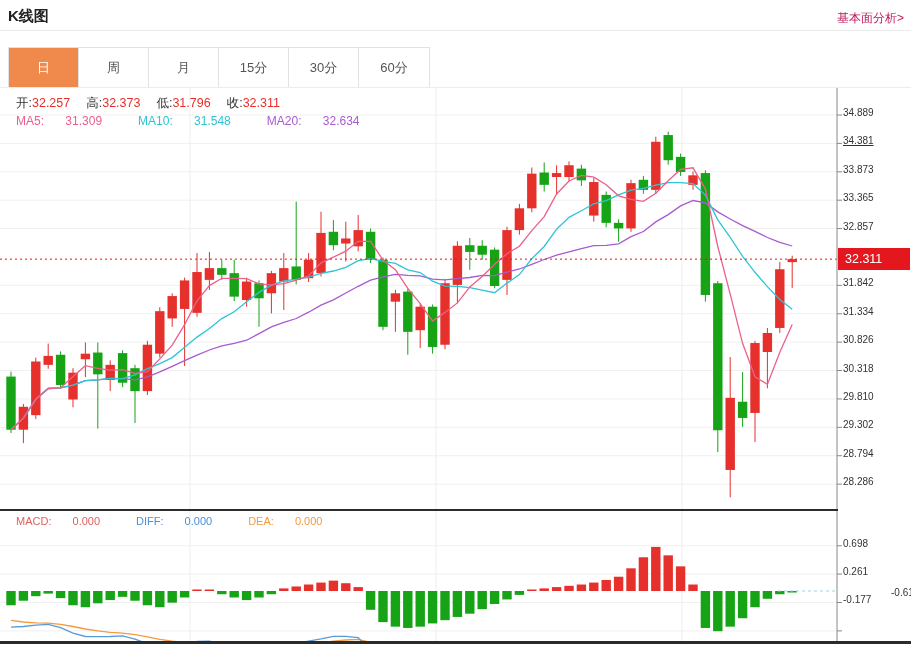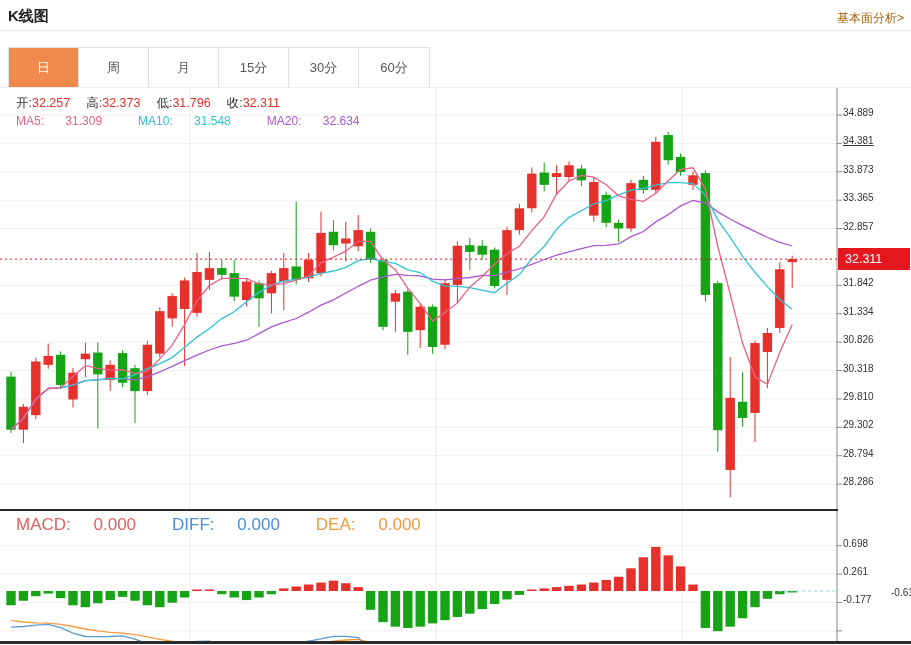--- a/index.html
+++ b/index.html
@@ -8,7 +8,7 @@
 
   .title-row { position:absolute; top:0; left:0; width:911px; height:31px; border-bottom:1px solid #ebebeb; background:#fff; }
   .page-title { position:absolute; top:7px; left:8px; font-size:15px; font-weight:bold; color:#222; }
-  .fund-link { position:absolute; top:10px; right:7px; font-size:12px; color:#a16207; cursor:pointer; text-decoration:none; }
+  .fund-link { position:absolute; top:10px; right:7px; font-size:12px; color:#be185d; cursor:pointer; text-decoration:none; }
 
   .tabs { position:absolute; top:47px; left:8px; display:flex; border:1px solid #e2e2e2; background:#fff; }
   .tab { width:70px; height:39px; line-height:39px; text-align:center; font-size:13px; color:#555; background:#fff; border-right:1px solid #e2e2e2; cursor:pointer; }

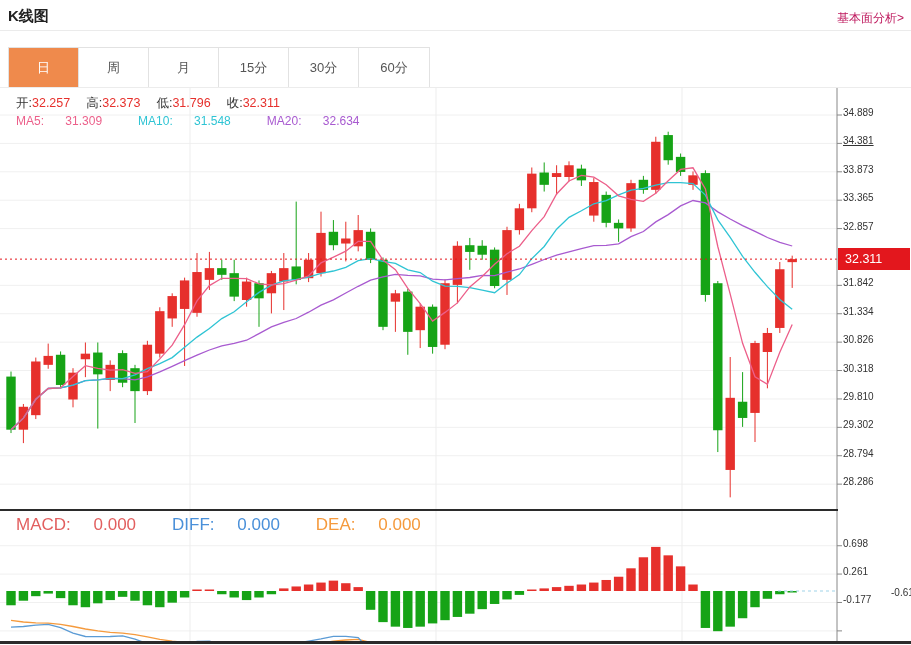--- a/index.html
+++ b/index.html
@@ -30,7 +30,7 @@
   .divider { position:absolute; top:509px; left:0; width:838px; height:2px; background:#2b2b2b; }
   .bottom-bar { position:absolute; top:641px; left:0; width:911px; height:3px; background:#2b2b2b; }
 
-  .macd-row { position:absolute; top:515px; left:16px; font-size:17px; white-space:nowrap; }
+  .macd-row { position:absolute; top:515px; left:16px; font-size:11px; white-space:nowrap; }
   .macd-row span { margin-right:18px; }
   .macd-t { color:#e25f5f; } .diff-t { color:#4a90d9; } .dea-t { color:#f59a3d; }
 

